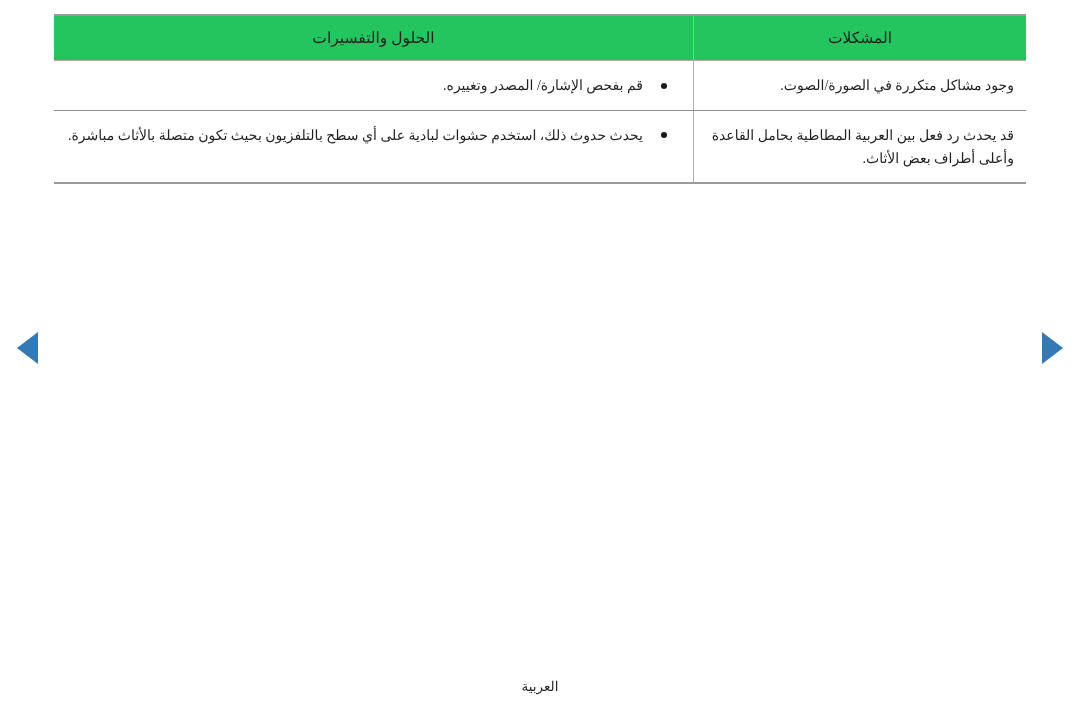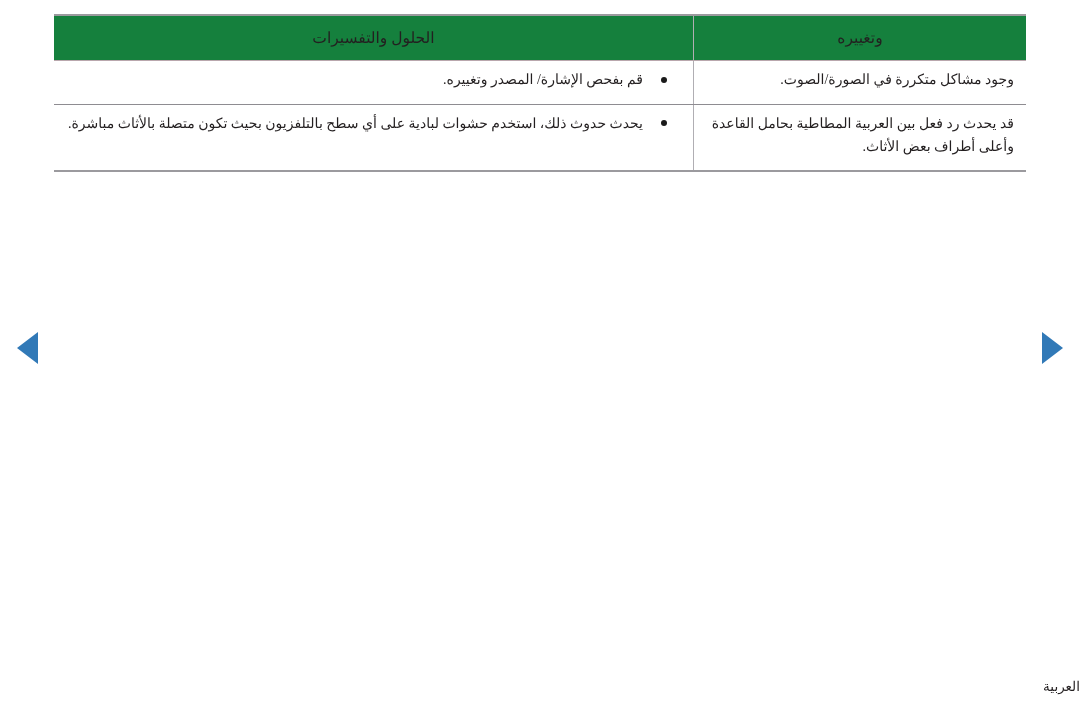--- a/index.html
+++ b/index.html
@@ -57,7 +57,7 @@
   }
 
   table.tbl thead th {
-    background: #15803d;
+    background: #22c55e;
     border-top: 2px solid #9b9a9e;
     border-bottom: 1px solid #b9a7ad;
     font-weight: normal;

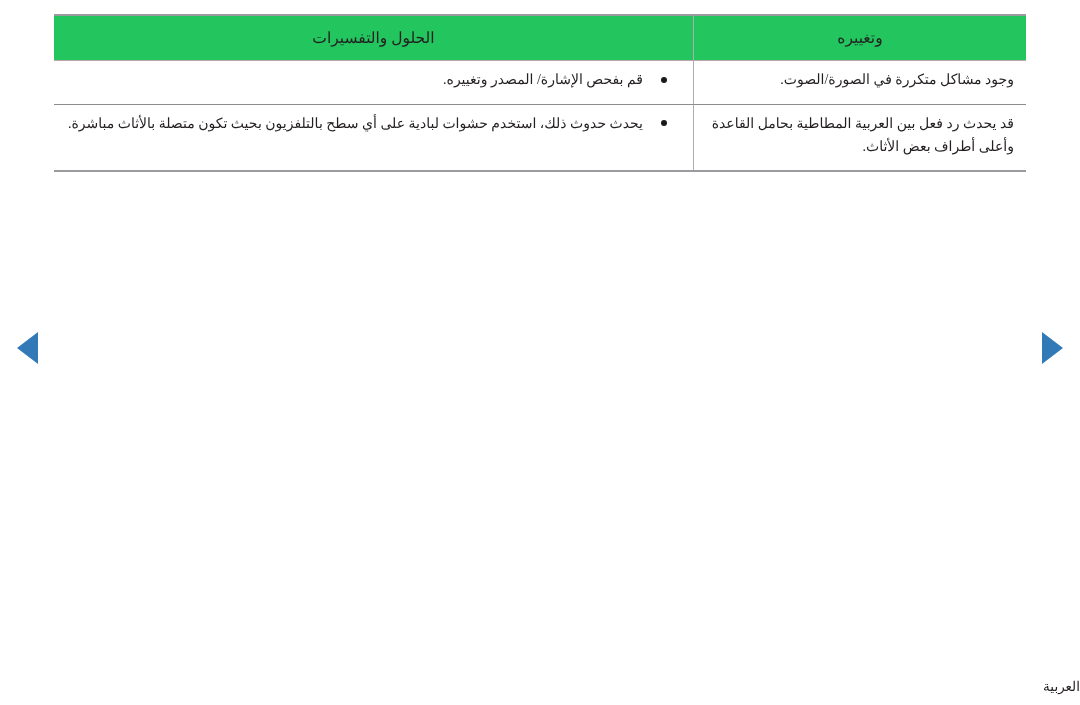--- a/index.html
+++ b/index.html
@@ -145,7 +145,7 @@
     <table class="tbl">
       <thead>
         <tr>
-          <th class="col-problem">وتغييره</th>
+          <th class="col-problem">المشكلات</th>
           <th class="col-solution">الحلول والتفسيرات</th>
         </tr>
       </thead>

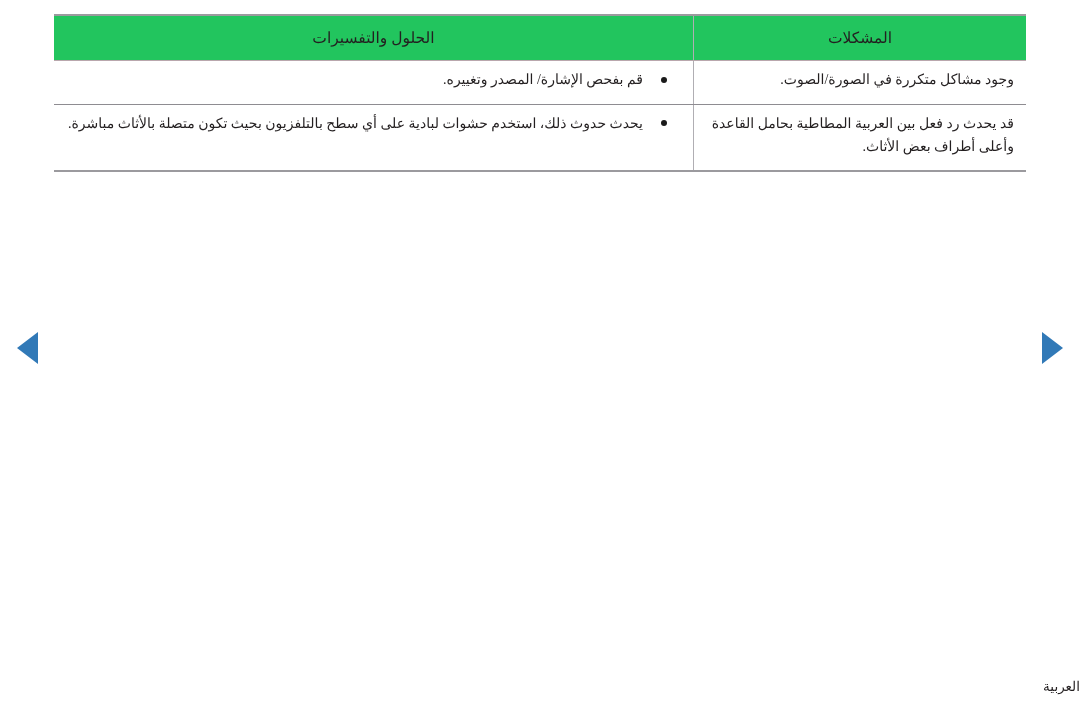--- a/index.html
+++ b/index.html
@@ -77,7 +77,7 @@
   table.tbl tbody td {
     font-size: 14px;
     line-height: 1.62;
-    padding: 8px 12px 12px 12px;
+    padding: 14px 12px 12px 12px;
     vertical-align: top;
     color: #231f20;
     border-bottom: 1px solid #8e8c91;

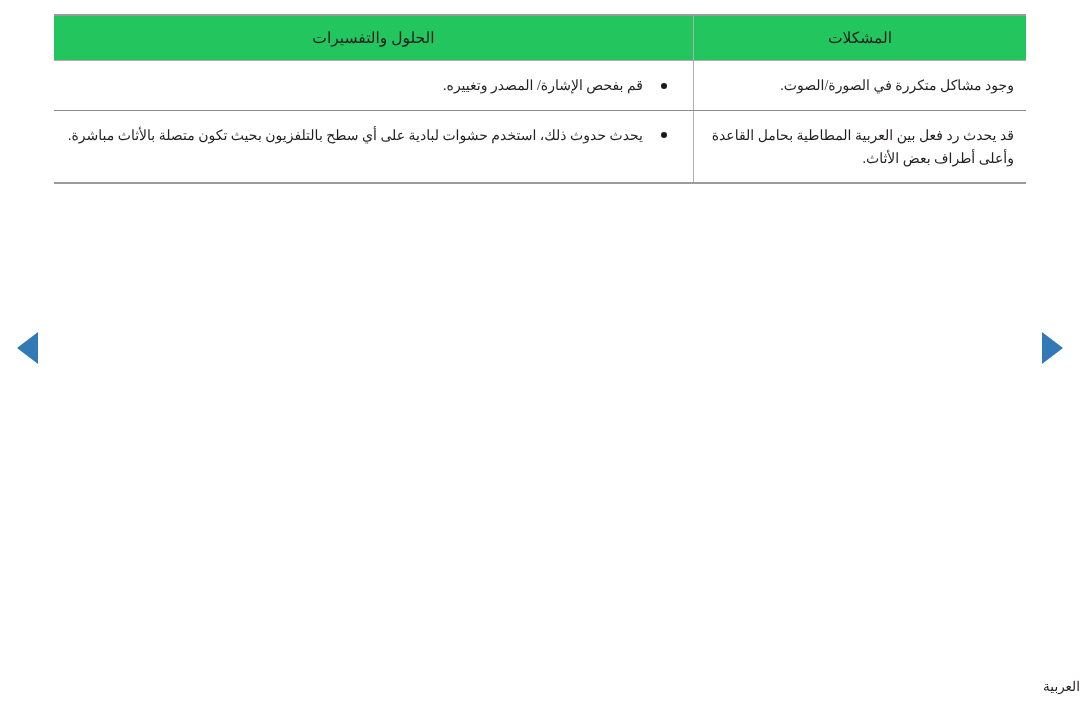--- a/index.html
+++ b/index.html
@@ -128,6 +128,7 @@
     left: 0;
     right: 0;
     top: 678px;
+    text-align: center;
     font-size: 13.5px;
     color: #231f20;
   }

